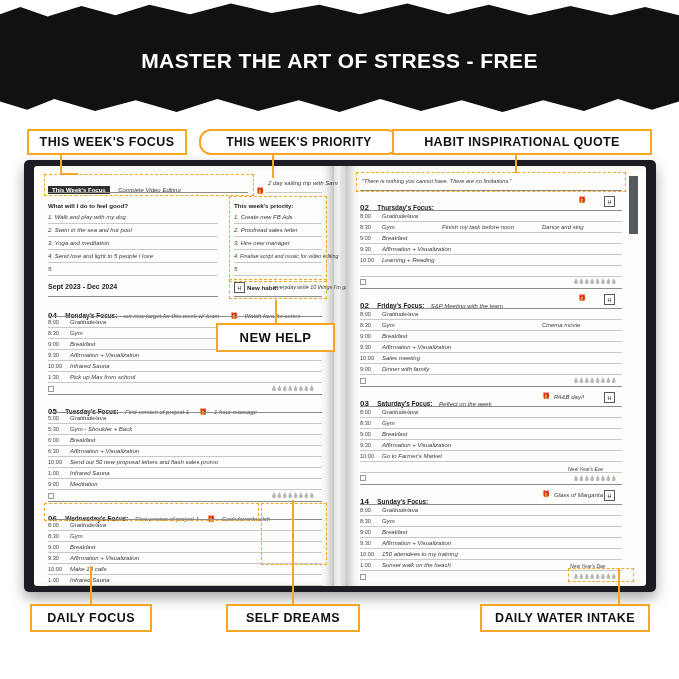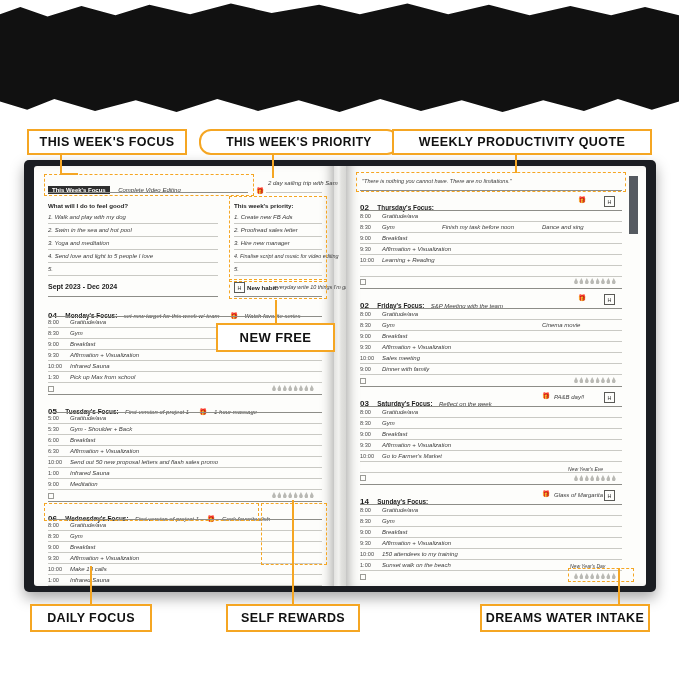--- a/index.html
+++ b/index.html
@@ -92,6 +92,7 @@
 
 <div class="banner"></div>
 <div class="banner-inner">
+  <div class="banner-l2">MASTER THE ART OF STRESS - FREE</div>
 </div>
 
 <div class="callout" id="c-focus">THIS WEEK'S FOCUS</div>

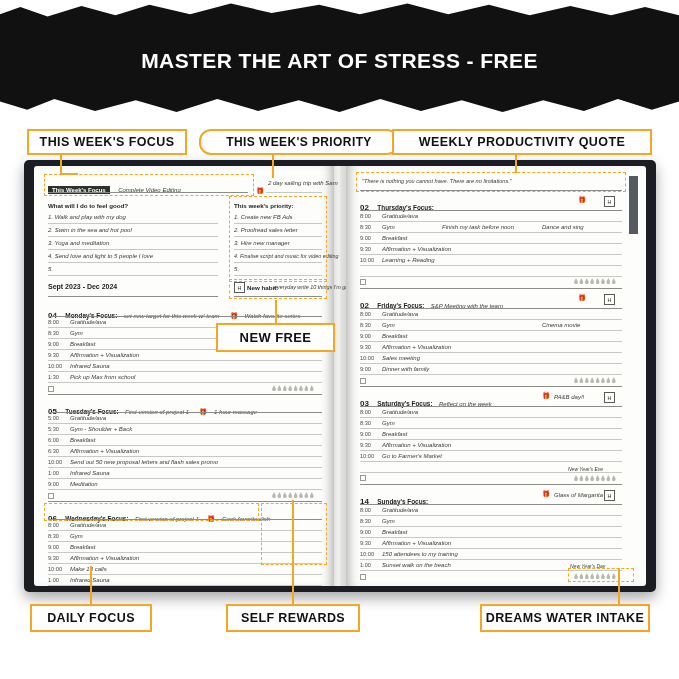--- a/index.html
+++ b/index.html
@@ -97,7 +97,7 @@
 
 <div class="callout" id="c-focus">THIS WEEK'S FOCUS</div>
 <div class="callout" id="c-priority">THIS WEEK'S PRIORITY</div>
-<div class="callout" id="c-quote">WEEKLY PRODUCTIVITY QUOTE</div>
+<div class="callout" id="c-quote">HABIT INSPIRATIONAL QUOTE</div>
 <div class="callout" id="c-newhabit">NEW FREE</div>
 <div class="callout" id="c-dailyfocus">DAILY FOCUS</div>
 <div class="callout" id="c-selfreward">SELF REWARDS</div>

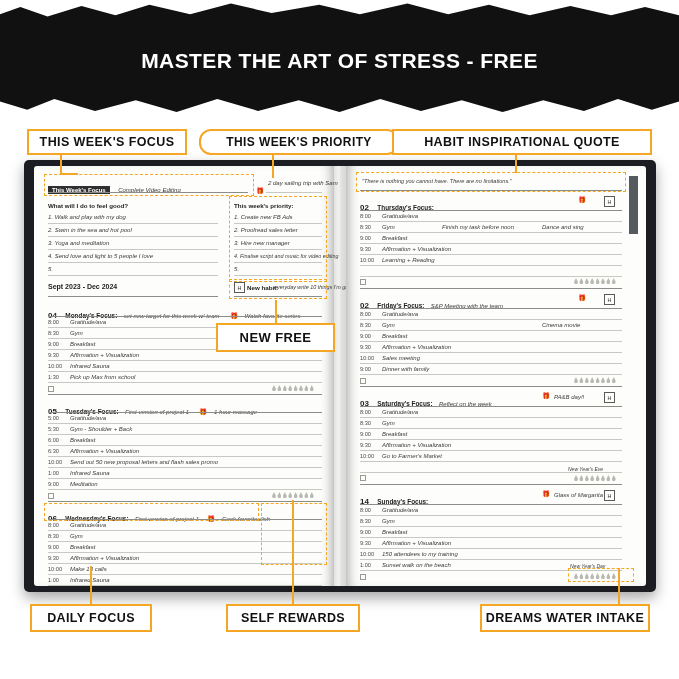--- a/index.html
+++ b/index.html
@@ -98,7 +98,7 @@
 <div class="callout" id="c-focus">THIS WEEK'S FOCUS</div>
 <div class="callout" id="c-priority">THIS WEEK'S PRIORITY</div>
 <div class="callout" id="c-quote">HABIT INSPIRATIONAL QUOTE</div>
-<div class="callout" id="c-newhabit">NEW FREE</div>
+<div class="callout" id="c-newhabit">NEW HELP</div>
 <div class="callout" id="c-dailyfocus">DAILY FOCUS</div>
 <div class="callout" id="c-selfreward">SELF REWARDS</div>
 <div class="callout" id="c-water">DREAMS WATER INTAKE</div>

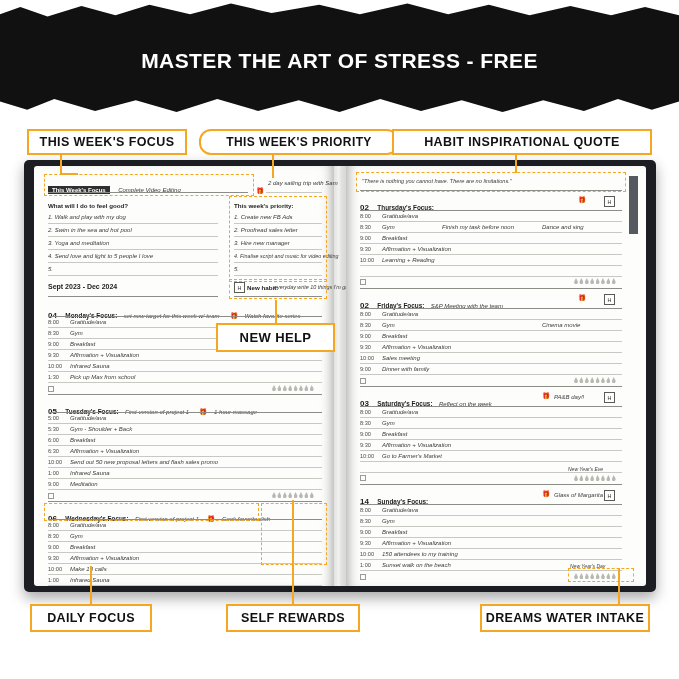--- a/index.html
+++ b/index.html
@@ -100,7 +100,7 @@
 <div class="callout" id="c-quote">HABIT INSPIRATIONAL QUOTE</div>
 <div class="callout" id="c-newhabit">NEW HELP</div>
 <div class="callout" id="c-dailyfocus">DAILY FOCUS</div>
-<div class="callout" id="c-selfreward">SELF REWARDS</div>
+<div class="callout" id="c-selfreward">SELF DREAMS</div>
 <div class="callout" id="c-water">DREAMS WATER INTAKE</div>
 
 <div class="arrow arrow-v" style="left:60px;top:155px;height:18px;"></div>

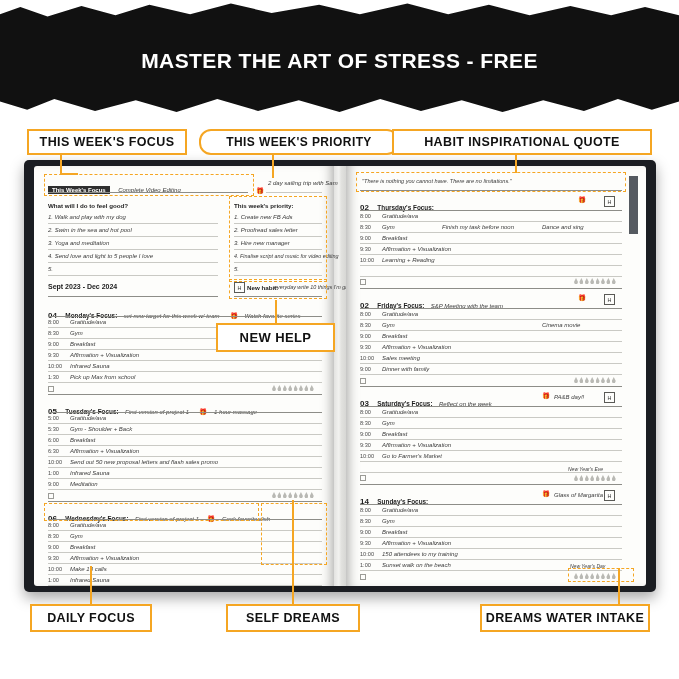--- a/index.html
+++ b/index.html
@@ -101,7 +101,7 @@
 <div class="callout" id="c-newhabit">NEW HELP</div>
 <div class="callout" id="c-dailyfocus">DAILY FOCUS</div>
 <div class="callout" id="c-selfreward">SELF DREAMS</div>
-<div class="callout" id="c-water">DREAMS WATER INTAKE</div>
+<div class="callout" id="c-water">DAILY WATER INTAKE</div>
 
 <div class="arrow arrow-v" style="left:60px;top:155px;height:18px;"></div>
 <div class="arrow arrow-h" style="left:60px;top:173px;width:18px;"></div>

